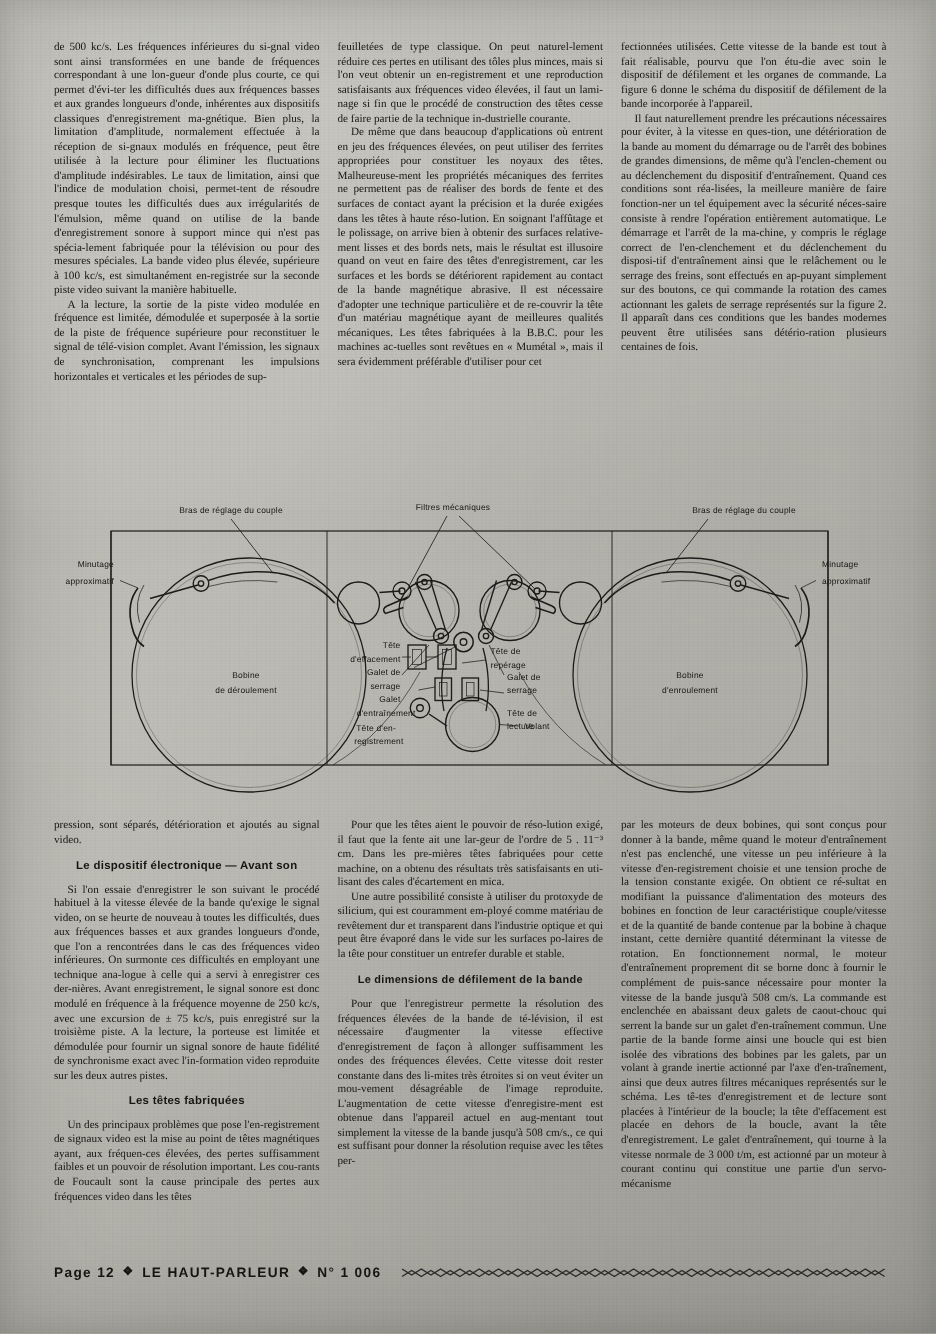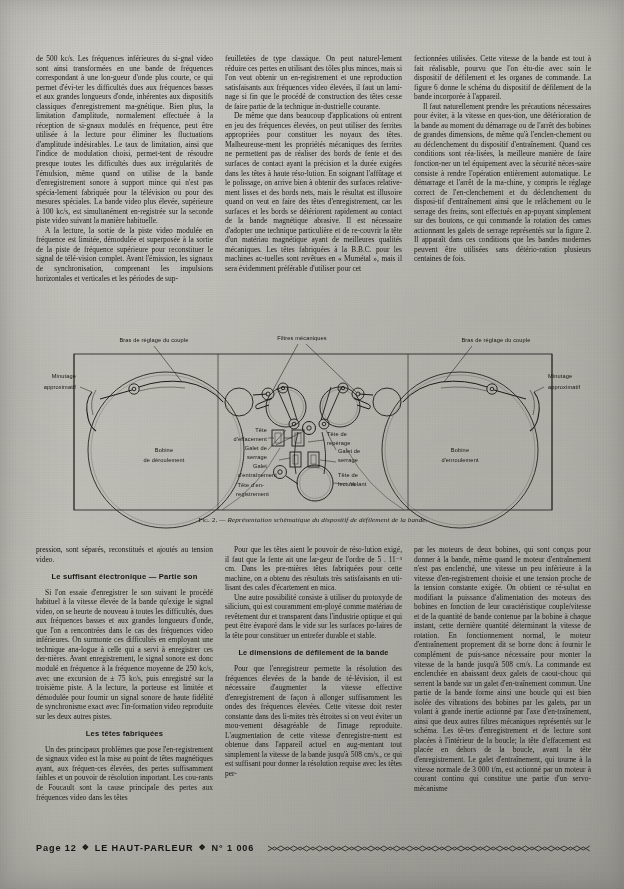--- a/index.html
+++ b/index.html
@@ -76,7 +76,7 @@
   h2.sec.sm { font-size: 7.3px; }
 
   
-  #top-cols { left: 36px; top: 54px; width: 555px; }
+  #top-cols { left: 36px; top: 26px; width: 555px; }
 
   
   #figure {

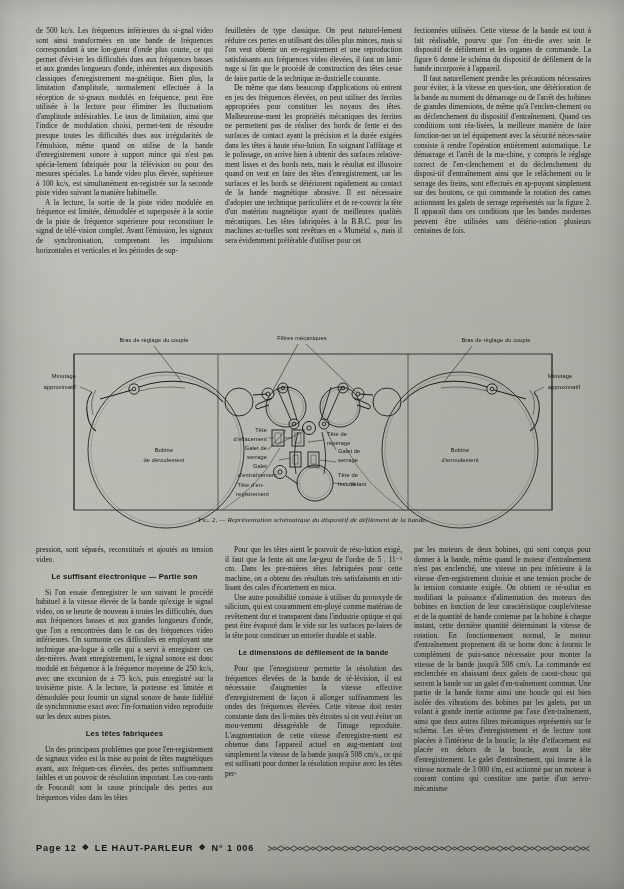--- a/index.html
+++ b/index.html
@@ -320,11 +320,6 @@
     </svg>
   </div>
 
-  <div id="figcap">
-    <span class="fignum">Fig. 2.</span>
-    <span>—</span>
-    <span>Représentation schématique du dispositif de défilement de la bande.</span>
-  </div>
 
   <div class="cols" id="bot-cols">
 

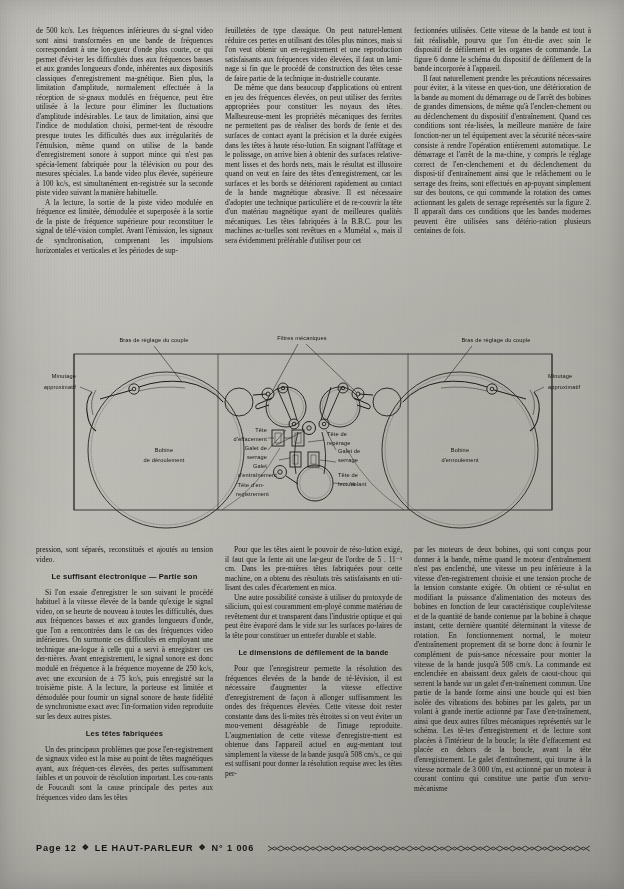--- a/index.html
+++ b/index.html
@@ -324,7 +324,7 @@
   <div class="cols" id="bot-cols">
 
     <div class="col">
-      <p class="noind">pression, sont séparés, reconstitués et ajoutés au tension video.</p>
+      <p class="noind">pression, sont séparés, détérioration et ajoutés au signal video.</p>
       <h2 class="sec">Le suffisant électronique — Partie son</h2>
       <p>Si l'on essaie d'enregistrer le son suivant le procédé habituel à la vitesse élevée de la bande qu'exige le signal video, on se heurte de nouveau à toutes les difficultés, dues aux fréquences basses et aux grandes longueurs d'onde, que l'on a rencontrées dans le cas des fréquences video inférieures. On surmonte ces difficultés en employant une technique ana-logue à celle qui a servi à enregistrer ces der-nières. Avant enregistrement, le signal sonore est donc modulé en fréquence à la fréquence moyenne de 250 kc/s, avec une excursion de ± 75 kc/s, puis enregistré sur la troisième piste. A la lecture, la porteuse est limitée et démodulée pour fournir un signal sonore de haute fidélité de synchronisme exact avec l'in-formation video reproduite sur les deux autres pistes.</p>
       <h2 class="sec">Les têtes fabriquées</h2>

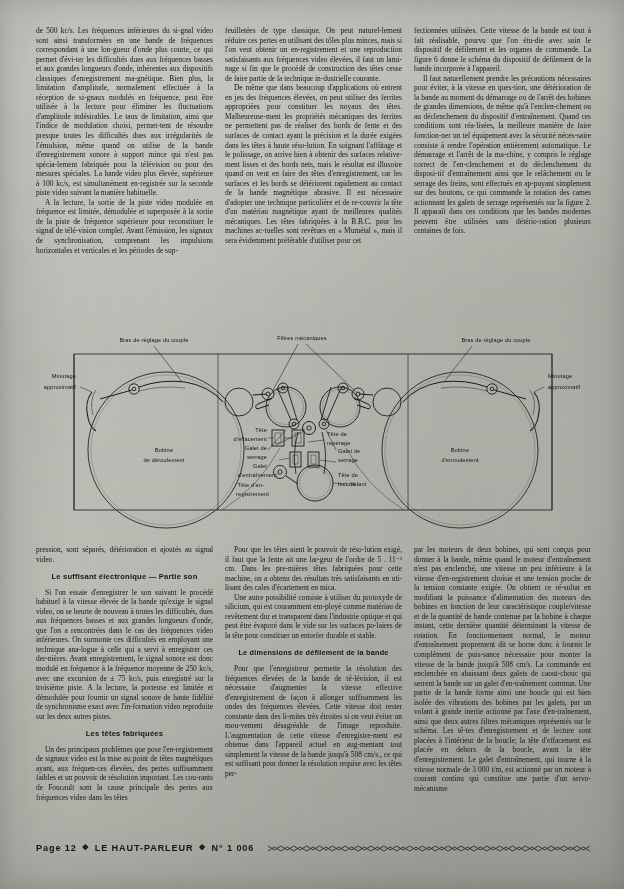--- a/index.html
+++ b/index.html
@@ -325,7 +325,7 @@
 
     <div class="col">
       <p class="noind">pression, sont séparés, détérioration et ajoutés au signal video.</p>
-      <h2 class="sec">Le suffisant électronique — Partie son</h2>
+      <h2 class="sec">Le dispositif électronique — Avant son</h2>
       <p>Si l'on essaie d'enregistrer le son suivant le procédé habituel à la vitesse élevée de la bande qu'exige le signal video, on se heurte de nouveau à toutes les difficultés, dues aux fréquences basses et aux grandes longueurs d'onde, que l'on a rencontrées dans le cas des fréquences video inférieures. On surmonte ces difficultés en employant une technique ana-logue à celle qui a servi à enregistrer ces der-nières. Avant enregistrement, le signal sonore est donc modulé en fréquence à la fréquence moyenne de 250 kc/s, avec une excursion de ± 75 kc/s, puis enregistré sur la troisième piste. A la lecture, la porteuse est limitée et démodulée pour fournir un signal sonore de haute fidélité de synchronisme exact avec l'in-formation video reproduite sur les deux autres pistes.</p>
       <h2 class="sec">Les têtes fabriquées</h2>
       <p>Un des principaux problèmes que pose l'en-registrement de signaux video est la mise au point de têtes magnétiques ayant, aux fréquen-ces élevées, des pertes suffisamment faibles et un pouvoir de résolution important. Les cou-rants de Foucault sont la cause principale des pertes aux fréquences video dans les têtes</p>

